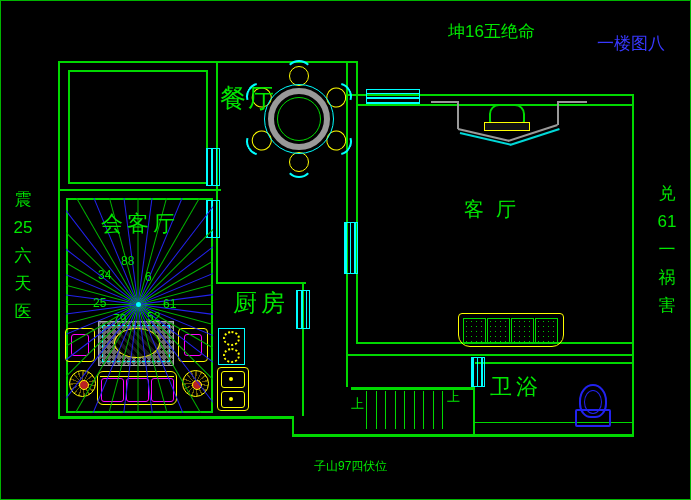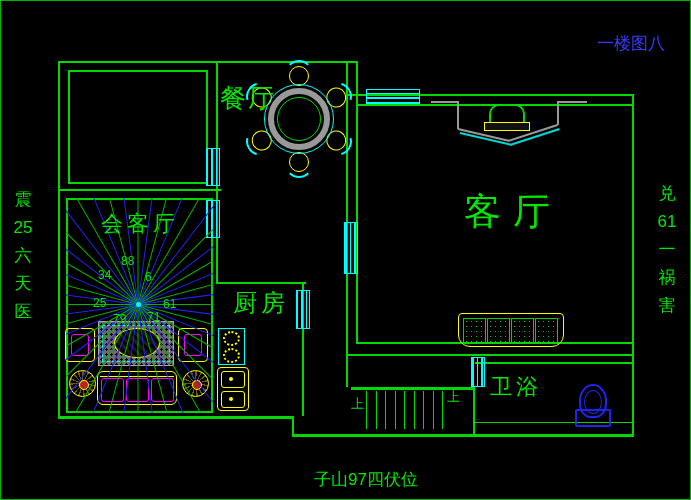--- a/index.html
+++ b/index.html
@@ -28,6 +28,7 @@
 
 <div id="canvas">
 
+  <div class="glabel" style="left:447px;top:22px;font-size:17px">坤16五绝命</div>
   <div class="blabel" style="left:596px;top:34px;font-size:17px">一楼图八</div>
   <div class="glabel" style="left:313px;top:470px;font-size:17px">子山97四伏位</div>
 

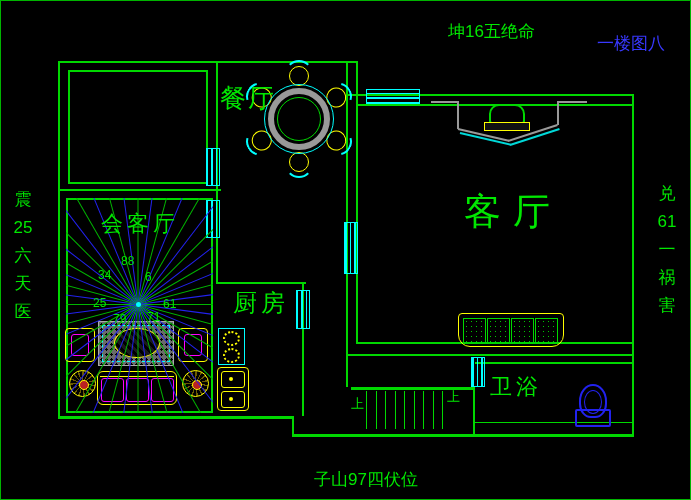--- a/index.html
+++ b/index.html
@@ -218,7 +218,7 @@
   <div class="glabel" style="left:219px;top:84px;font-size:26px;letter-spacing:2px">餐厅</div>
   <div class="glabel" style="left:100px;top:212px;font-size:22px;letter-spacing:4px">会客厅</div>
   <div class="glabel" style="left:232px;top:290px;font-size:24px;letter-spacing:4px">厨房</div>
-  <div class="glabel" style="left:463px;top:192px;font-size:37px;letter-spacing:12px">客厅</div>
+  <div class="glabel" style="left:463px;top:198px;font-size:20px;letter-spacing:12px">客厅</div>
   <div class="glabel" style="left:489px;top:375px;font-size:22px;letter-spacing:4px">卫浴</div>
 
 </div>

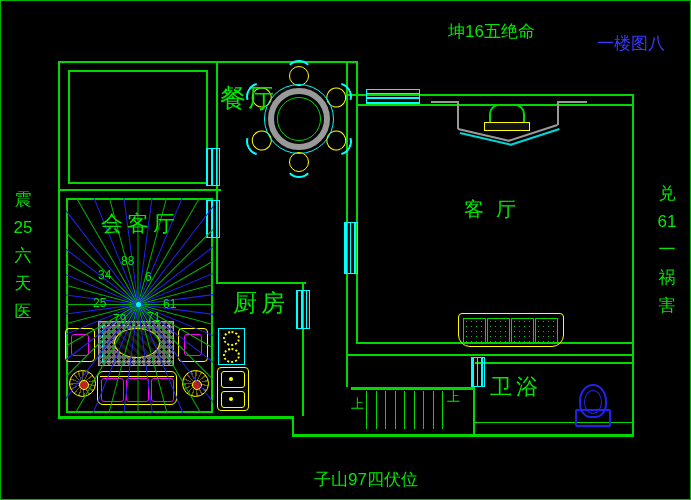--- a/index.html
+++ b/index.html
@@ -213,7 +213,7 @@
   <div class="num" style="left:92px;top:296px">25</div>
   <div class="num" style="left:162px;top:297px">61</div>
   <div class="num" style="left:112px;top:312px">79</div>
-  <div class="num" style="left:146px;top:310px">71</div>
+  <div class="num" style="left:146px;top:310px">52</div>
 
   <div class="glabel" style="left:219px;top:84px;font-size:26px;letter-spacing:2px">餐厅</div>
   <div class="glabel" style="left:100px;top:212px;font-size:22px;letter-spacing:4px">会客厅</div>

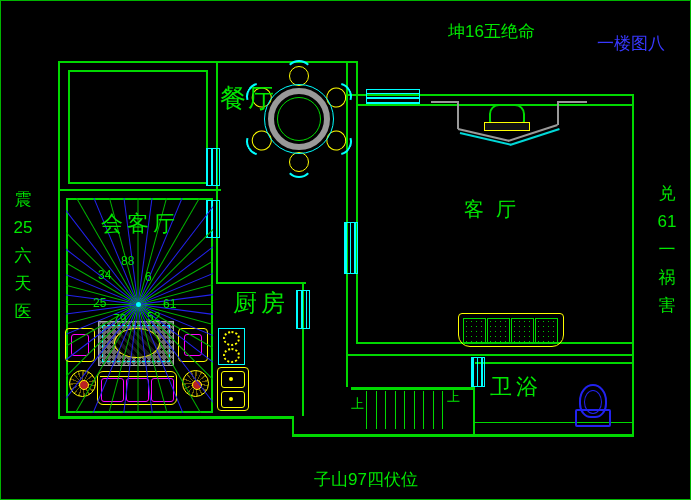--- a/index.html
+++ b/index.html
@@ -30,7 +30,7 @@
 
   <div class="glabel" style="left:447px;top:22px;font-size:17px">坤16五绝命</div>
   <div class="blabel" style="left:596px;top:34px;font-size:17px">一楼图八</div>
-  <div class="glabel" style="left:313px;top:470px;font-size:17px">子山97四伏位</div>
+  <div class="glabel" style="left:313px;top:459px;font-size:12px">子山97四伏位</div>
 
   <div class="vcol" style="left:8px;top:190px;width:28px">
     <span>震</span>

